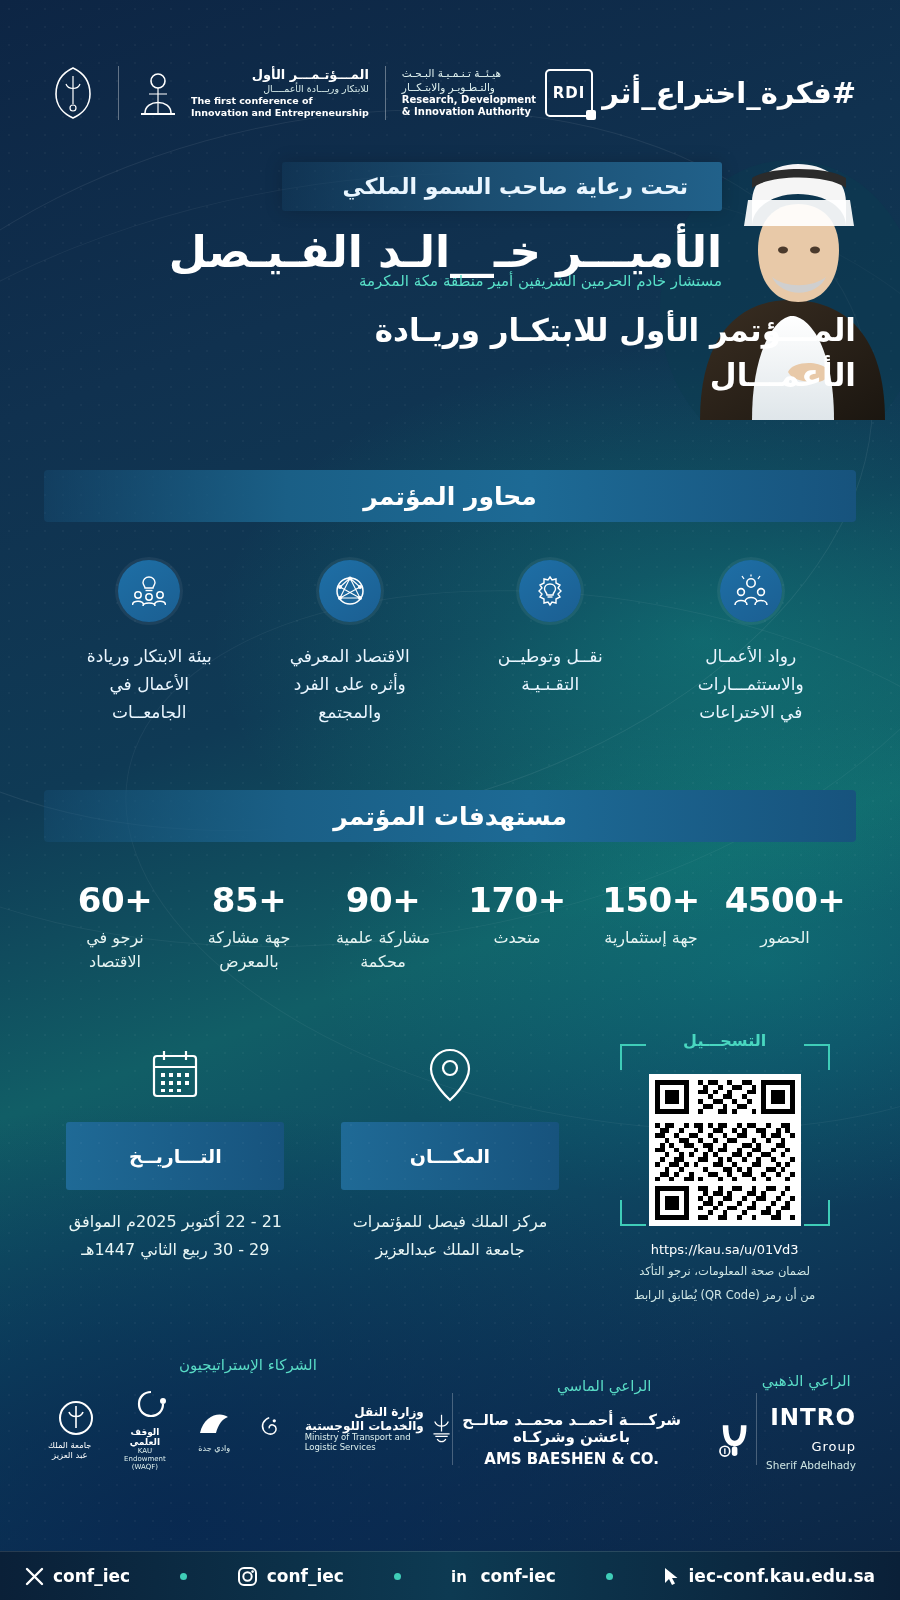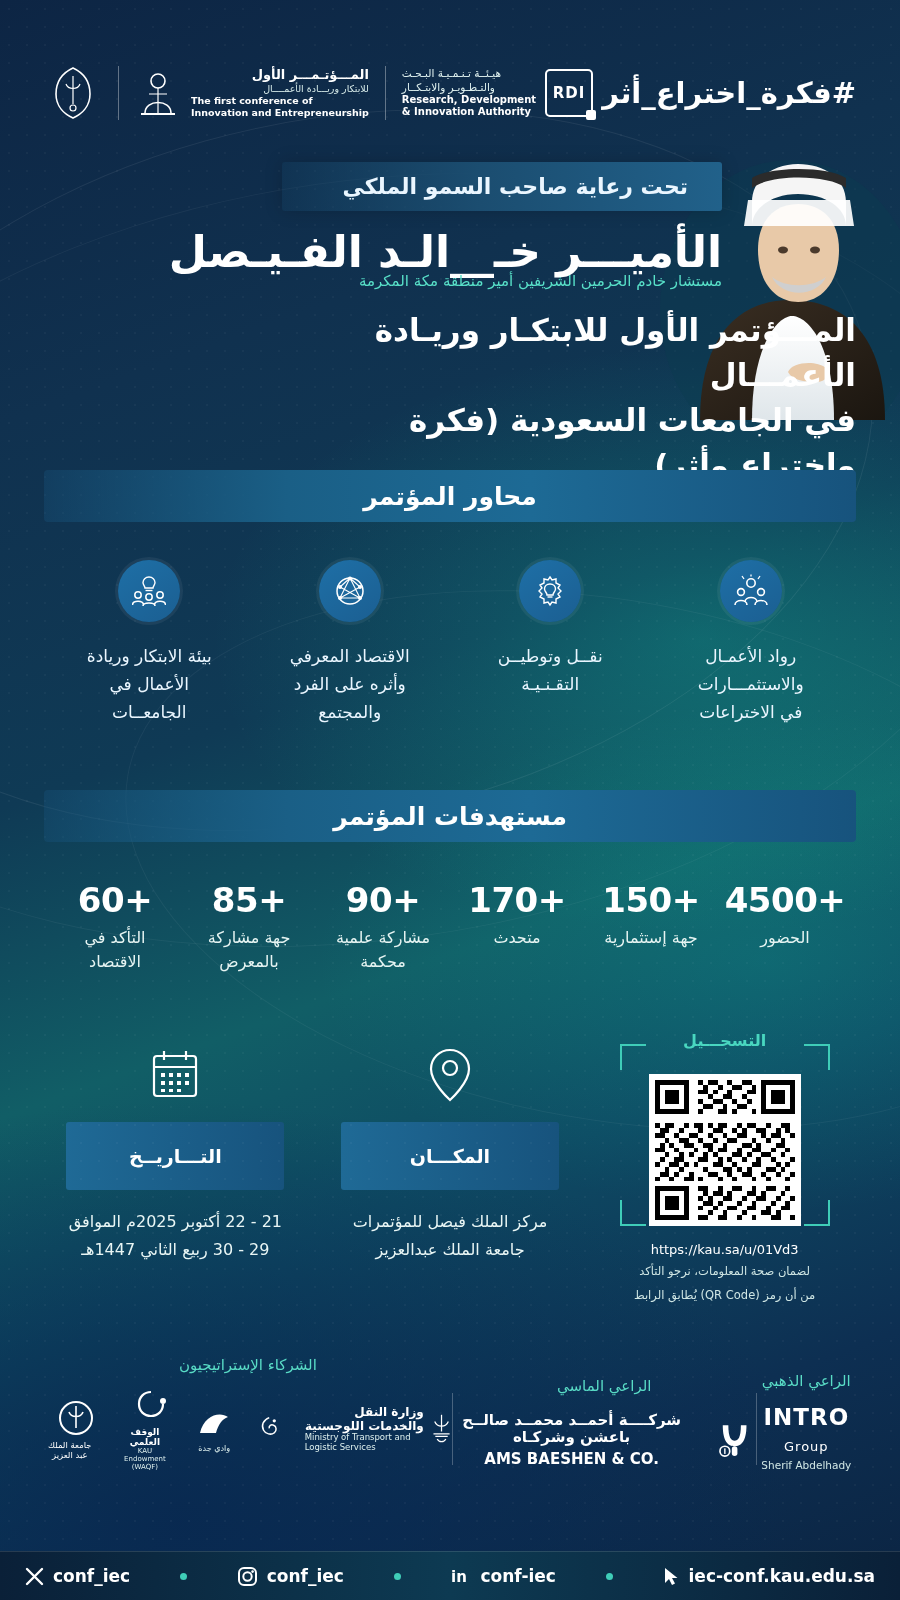--- a/index.html
+++ b/index.html
@@ -281,7 +281,6 @@
     <div class="prince-title">مستشار خادم الحرمين الشريفين أمير منطقة مكة المكرمة</div>
     <div class="conf-title">
       <div>المـــؤتمر الأول للابتكـار وريـادة الأعمـــال</div>
-      <div>في الجامعات السعودية (فكرة واختراع وأثر)</div>
     </div>
   </div>
 

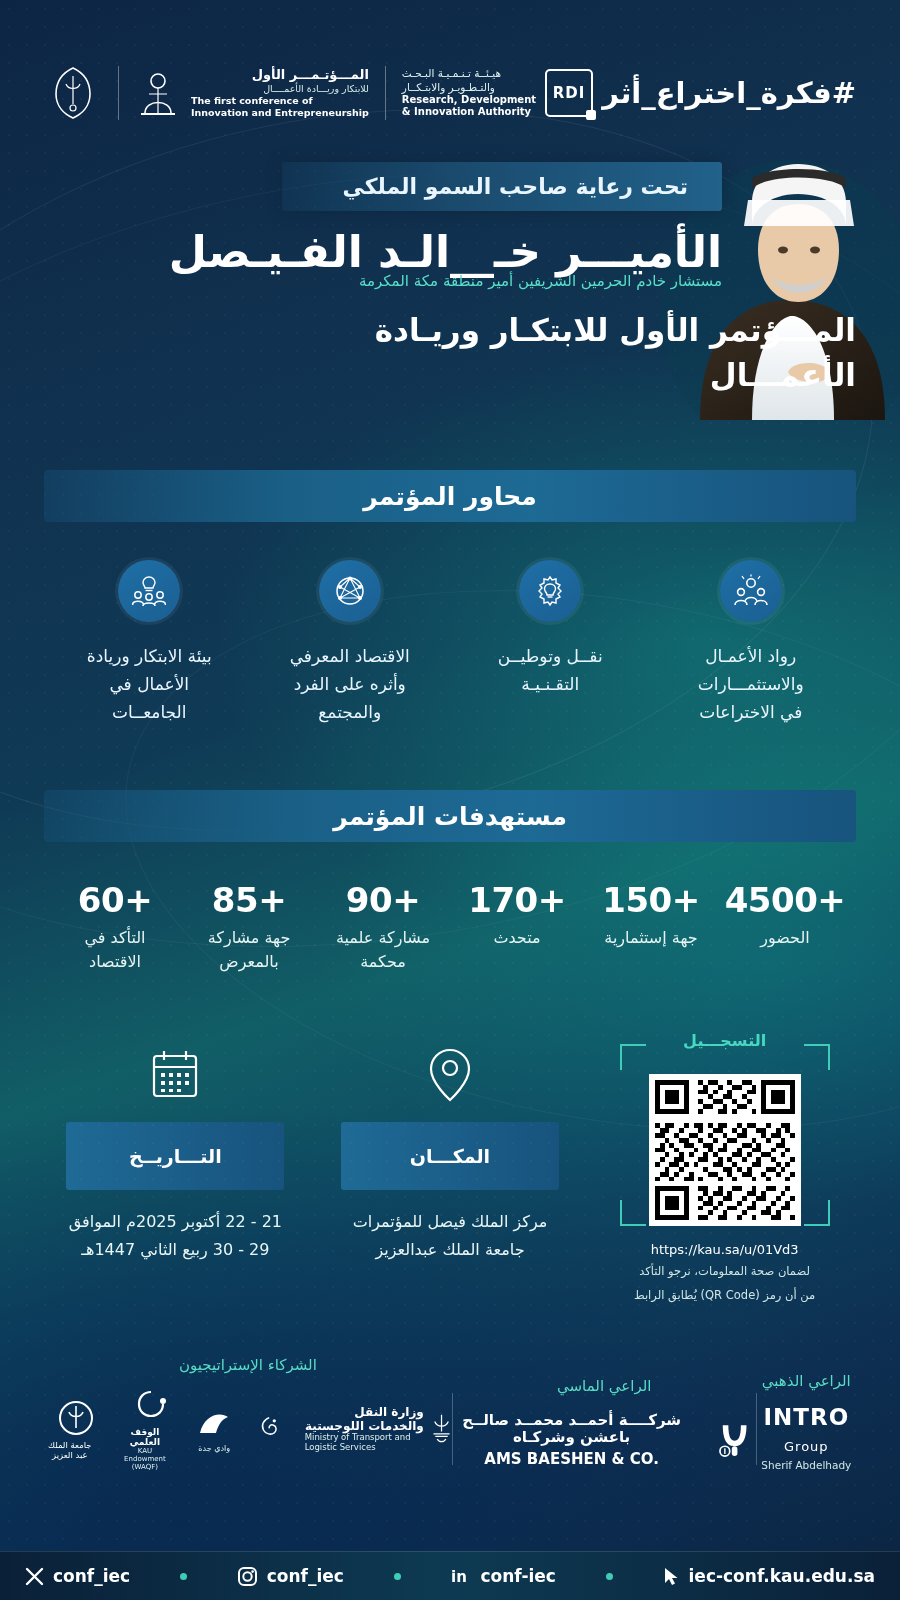--- a/index.html
+++ b/index.html
@@ -397,7 +397,7 @@
       <div class="target">
         <div class="t-num">60+</div>
         <div class="t-lab">
-            <div>التأكد في</div>
+            <div>نرجو في</div>
             <div>الاقتصاد</div>
           </div>
       </div>

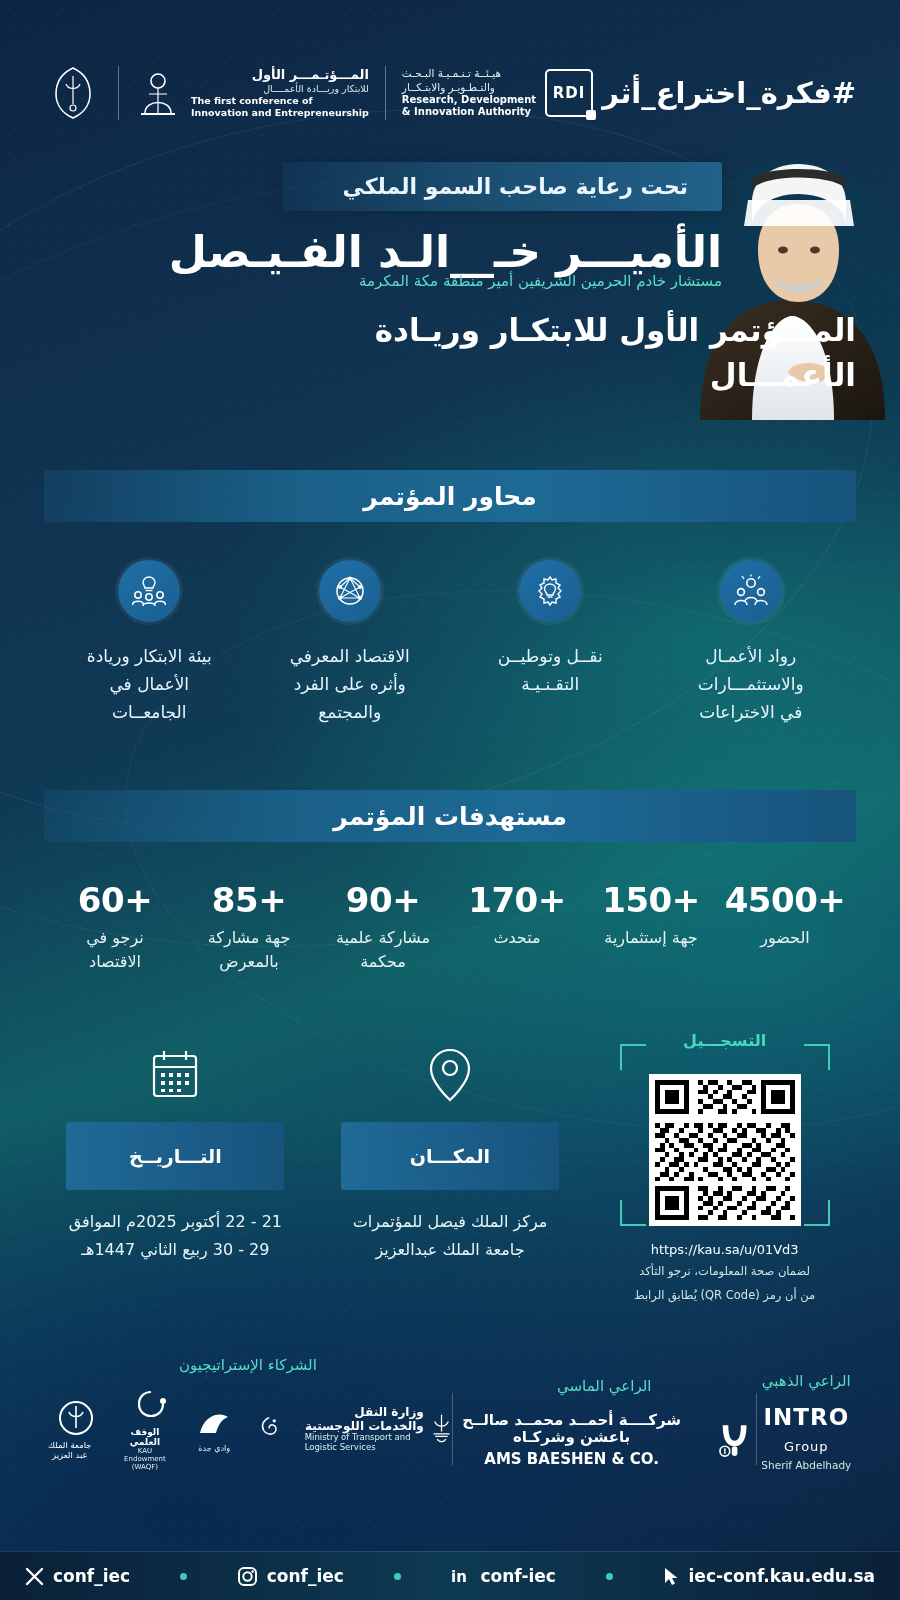--- a/index.html
+++ b/index.html
@@ -653,7 +653,7 @@
     <div class="sp-group">
       <div class="sp-head">الراعي الذهبي</div>
       <div class="sp-logos">
-        <div class="logo-txt" style="direction:ltr;text-align:center">
+        <div class="logo-txt" style="direction:ltr;text-align:right">
           <div style="font-size:23px;font-weight:bold;letter-spacing:1px;">
             <span>INTRO</span>
             <span style="font-size:13px;font-weight:normal;">Group</span>

